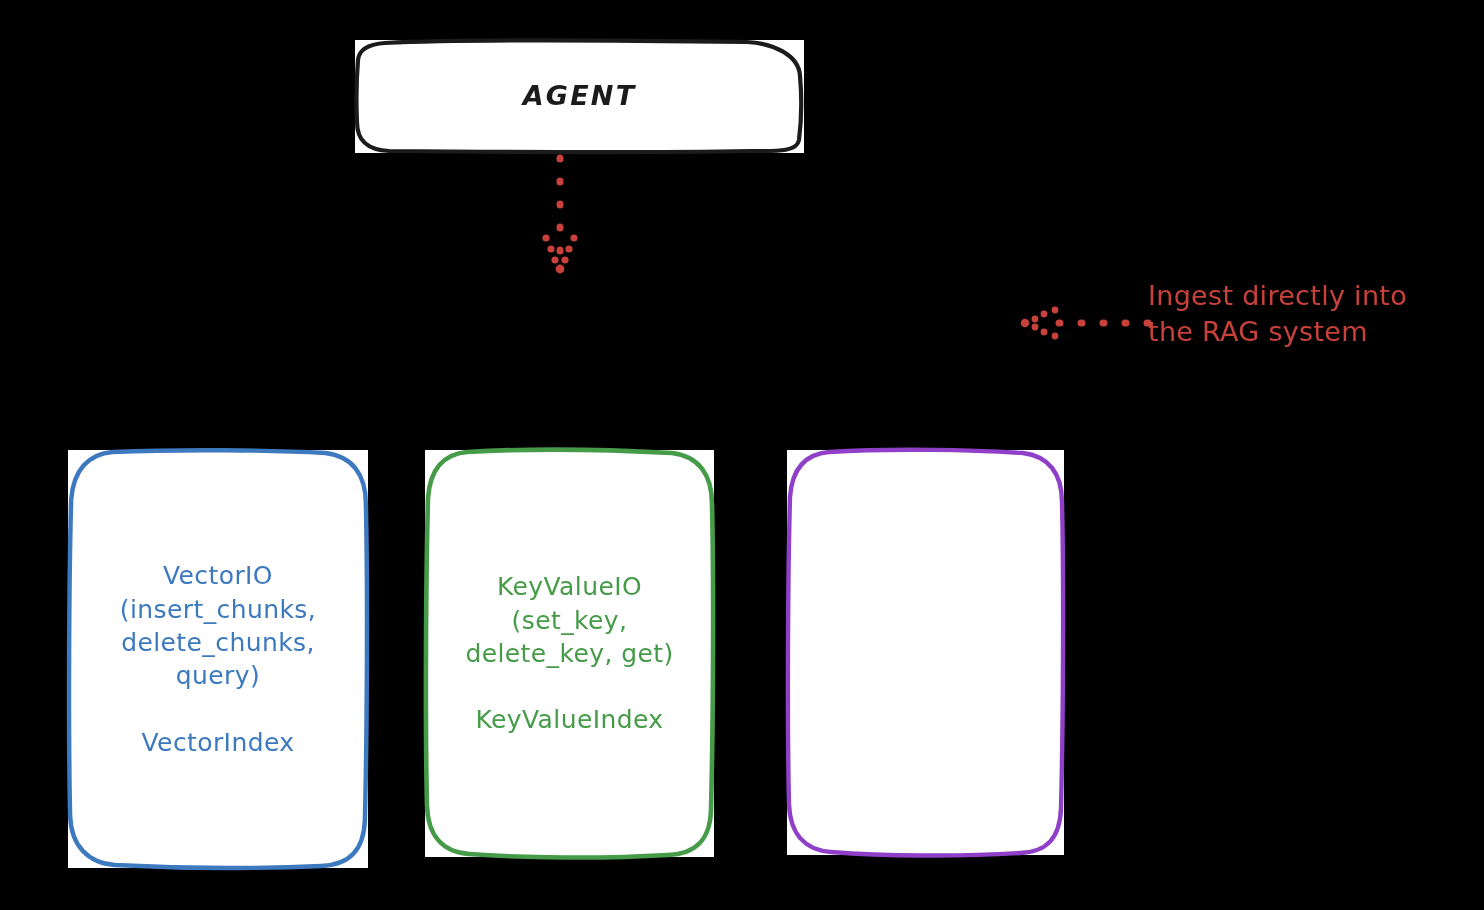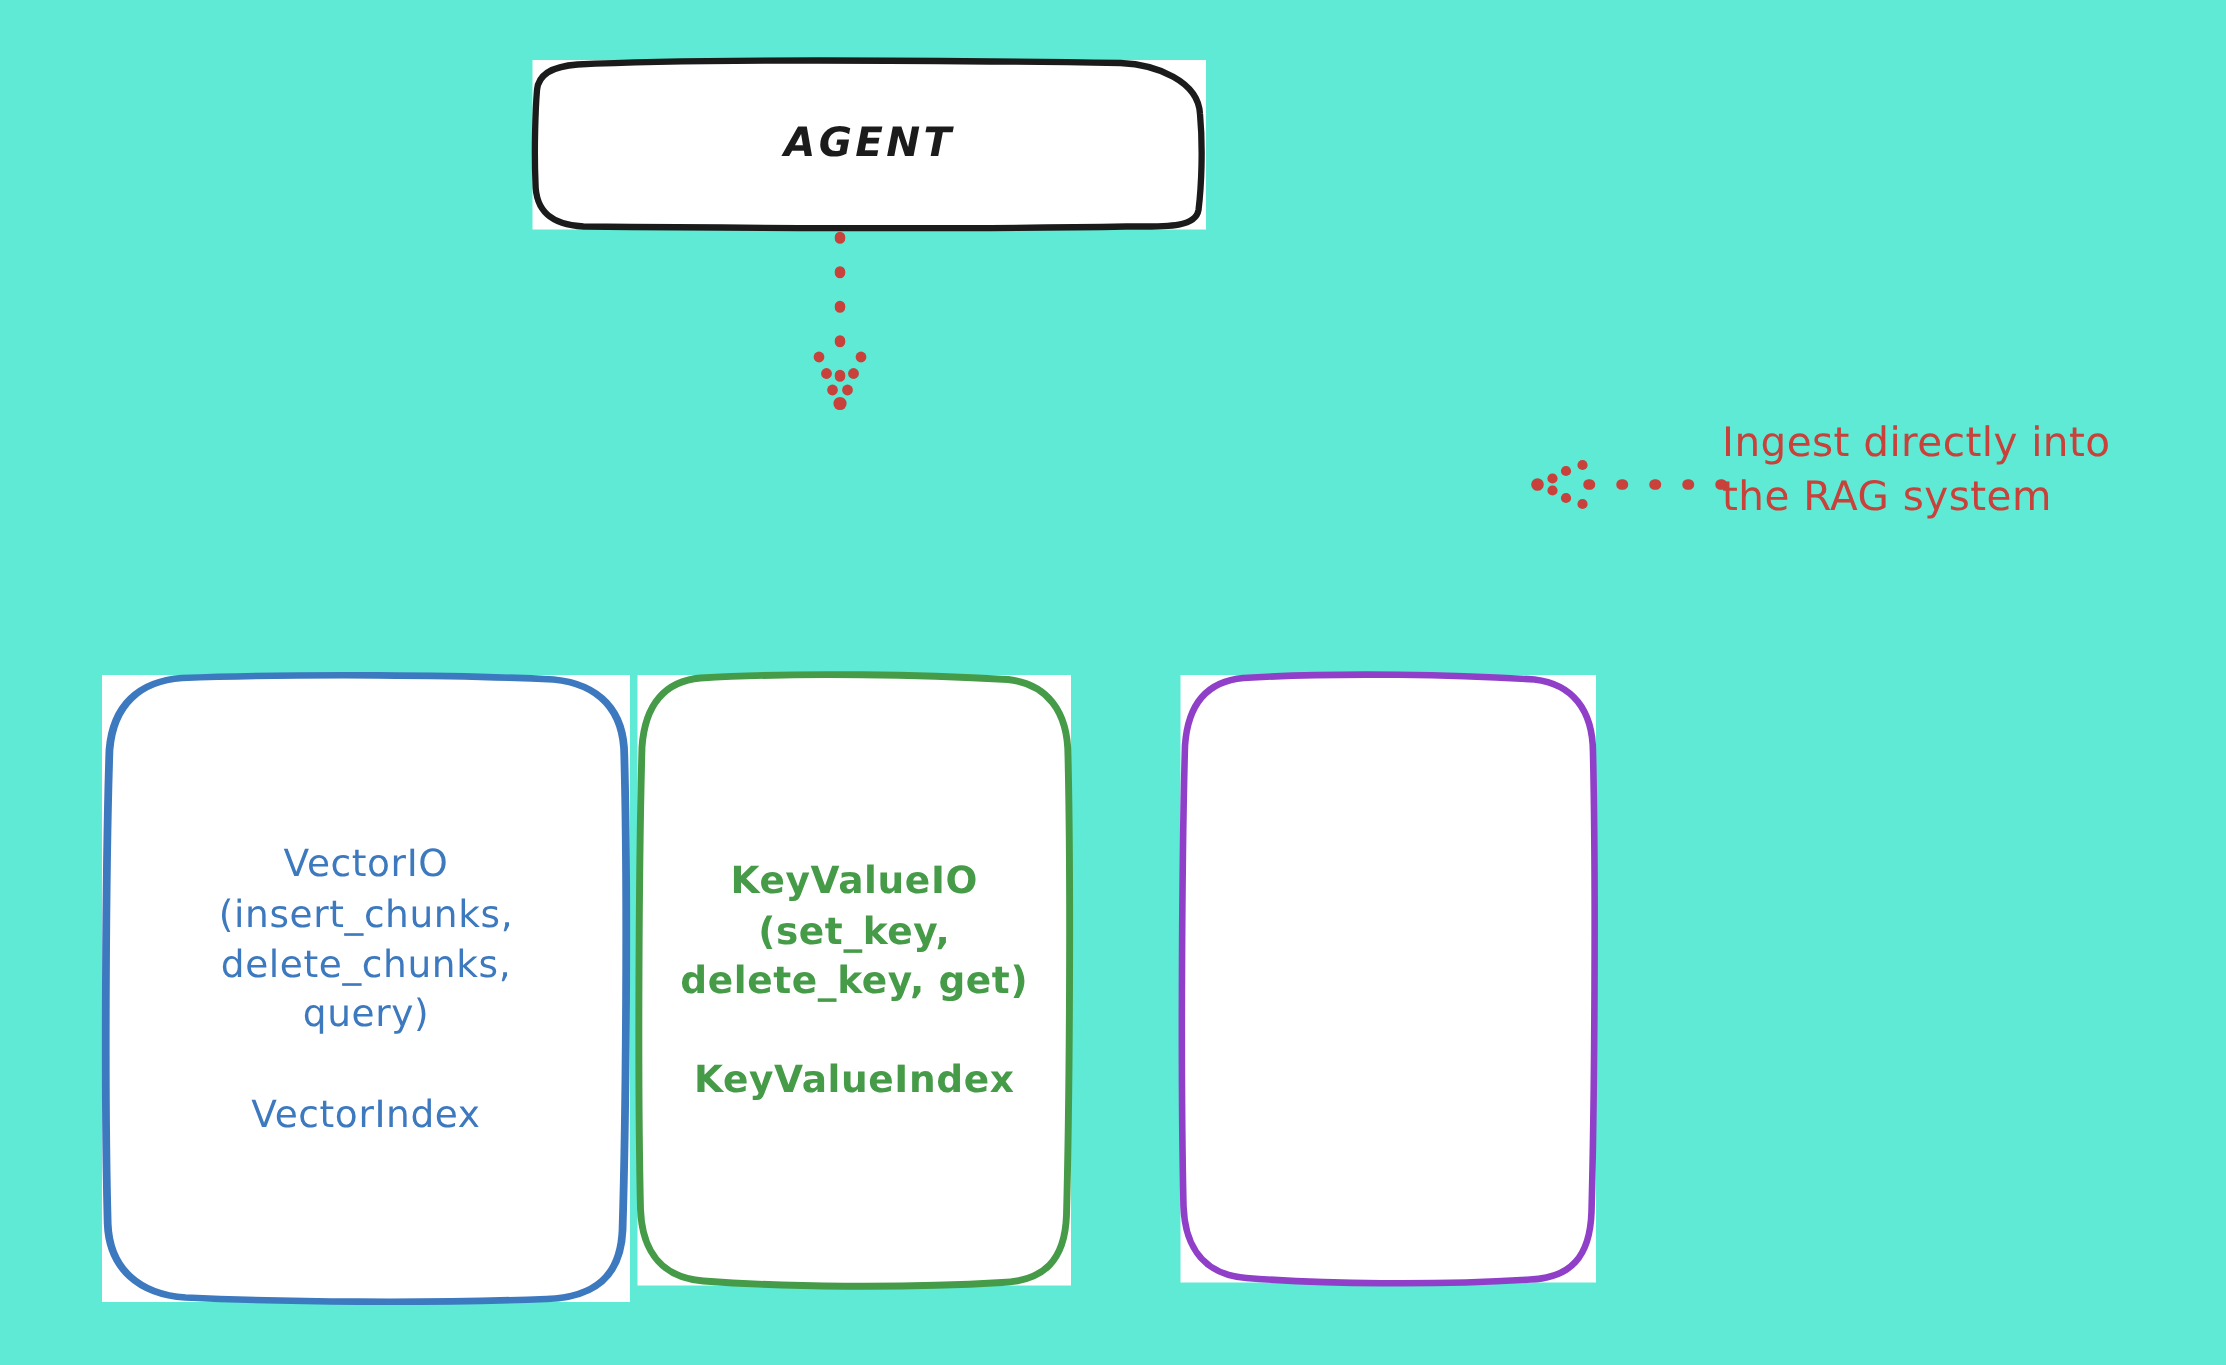--- a/index.html
+++ b/index.html
@@ -14,7 +14,7 @@
     position: relative;
     width: 1484px;
     height: 910px;
-    background: #5eead4;
+    background: #000000;
     overflow: hidden;
   }
   .node {

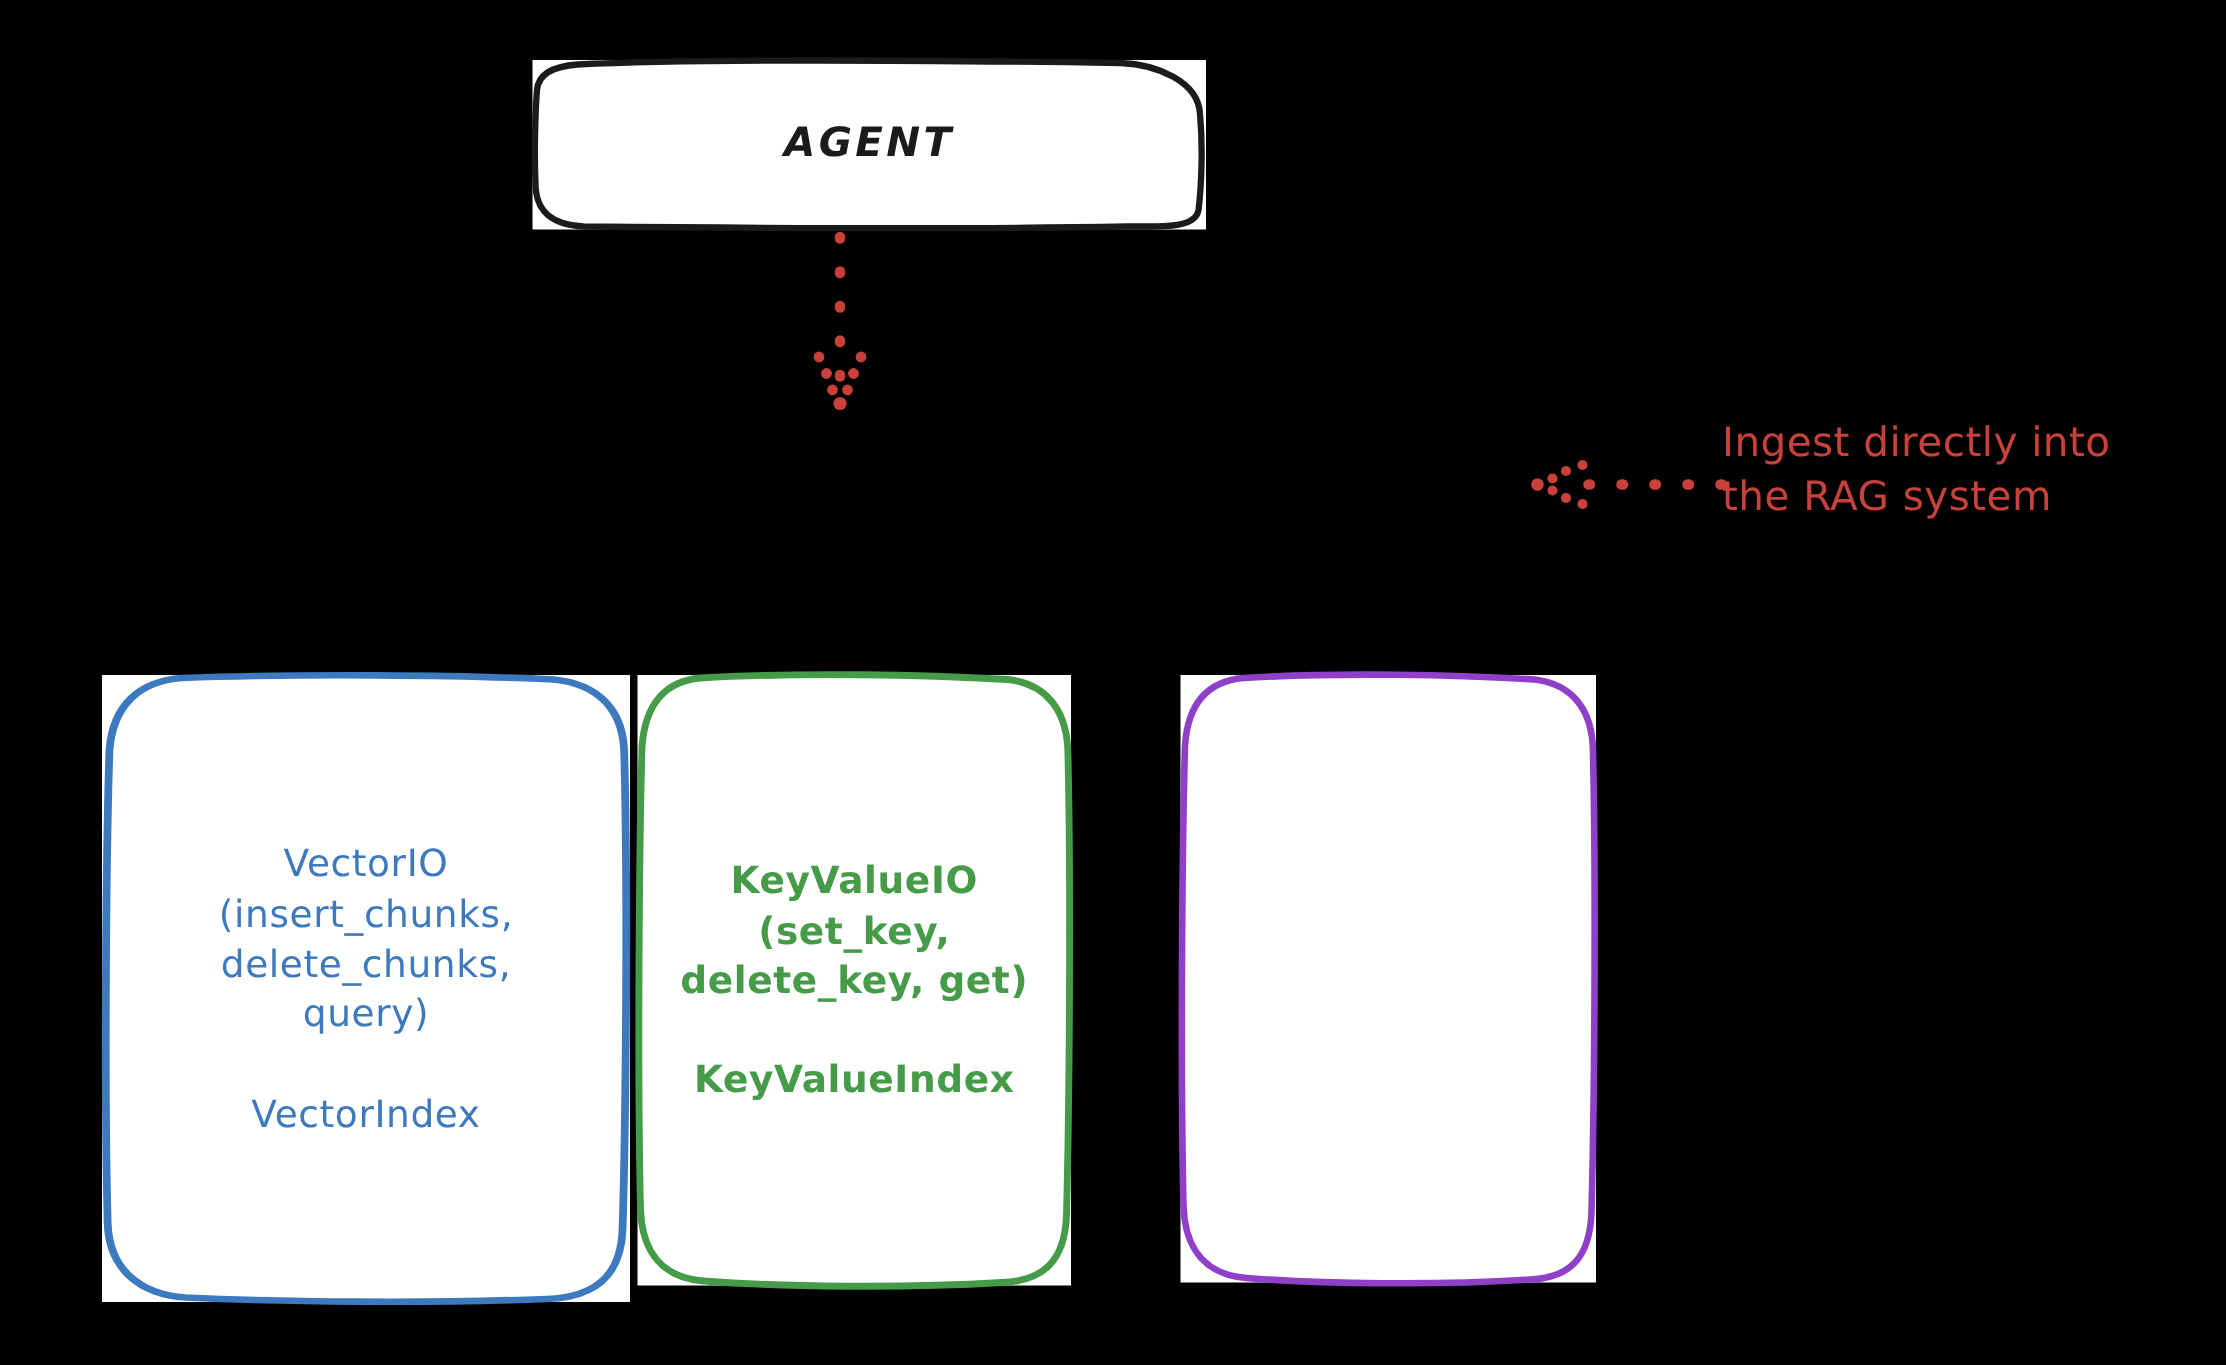--- a/index.html
+++ b/index.html
@@ -65,7 +65,7 @@
   #vectorio-node {
     left: 68px;
     top: 450px;
-    width: 352px;
+    width: 300px;
     height: 418px;
   }
   #keyvalueio-node {

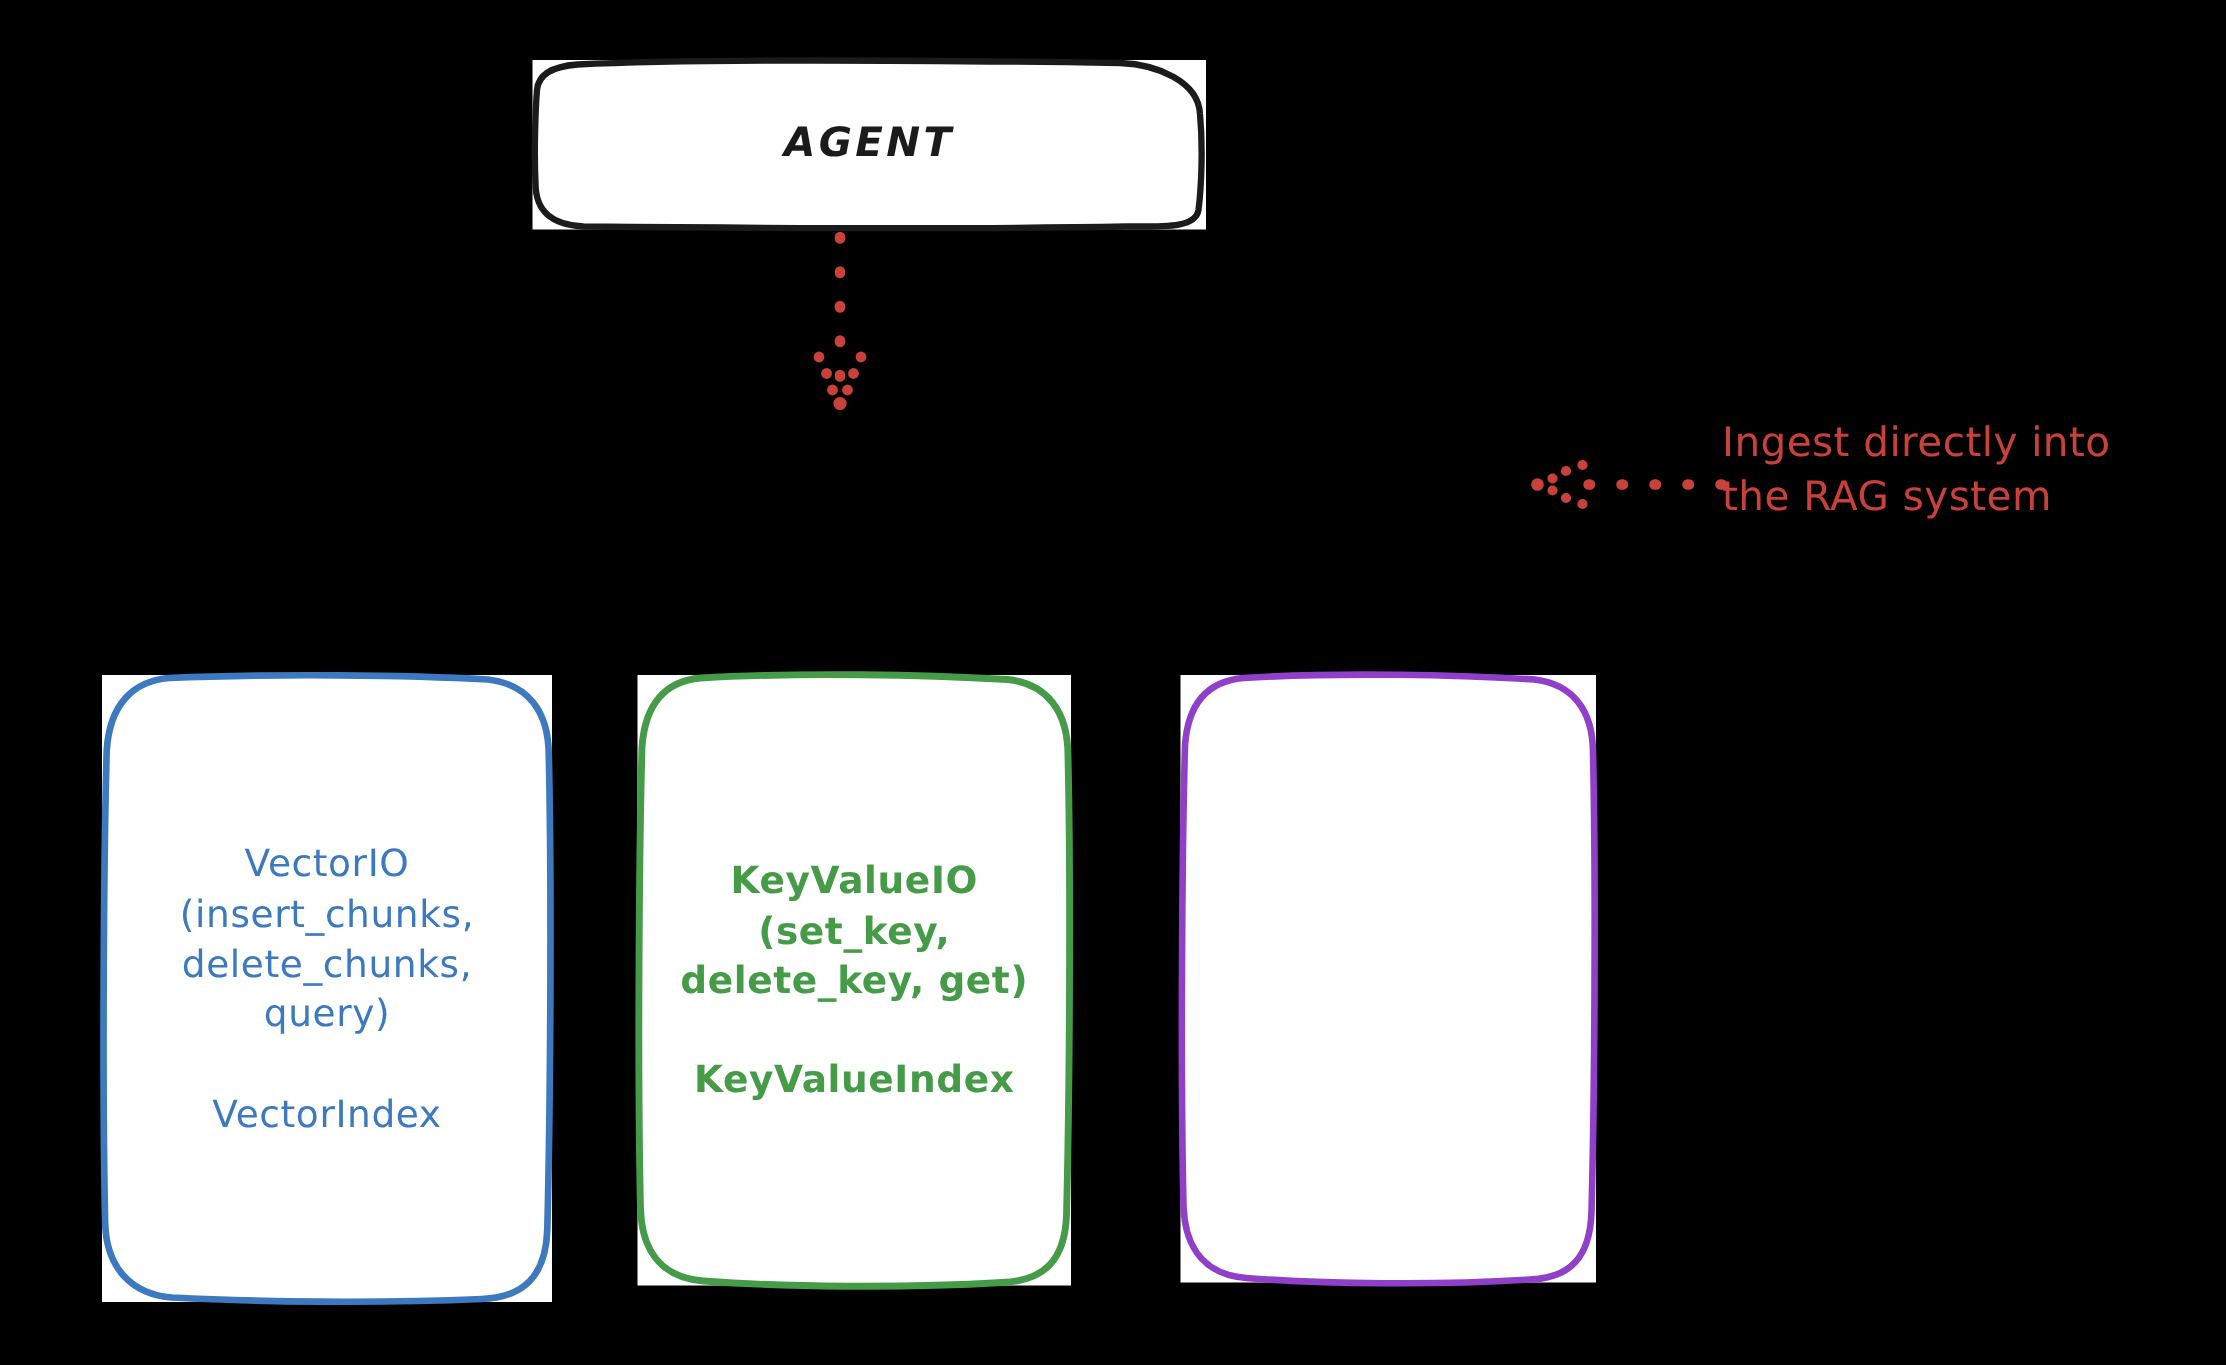--- a/index.html
+++ b/index.html
@@ -87,7 +87,7 @@
     line-height: 1.33;
   }
   #vectorio-node .label { color: #3d79bf; }
-  #keyvalueio-node .label { color: #459b47; font-weight: bold; }
+  #keyvalueio-node .label { color: #459b47; }
   #relationalio-node .label { color: #9040c8; }
 
   

